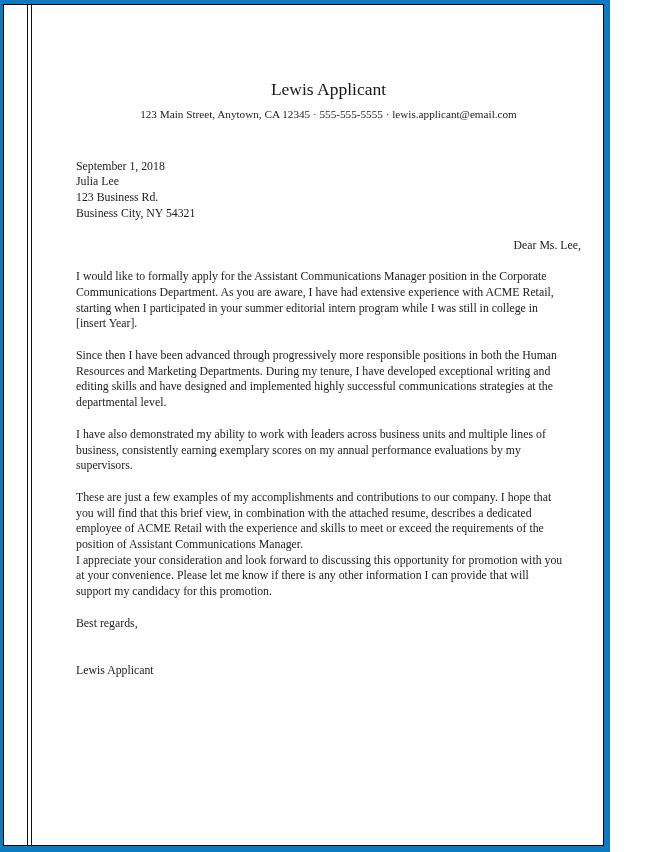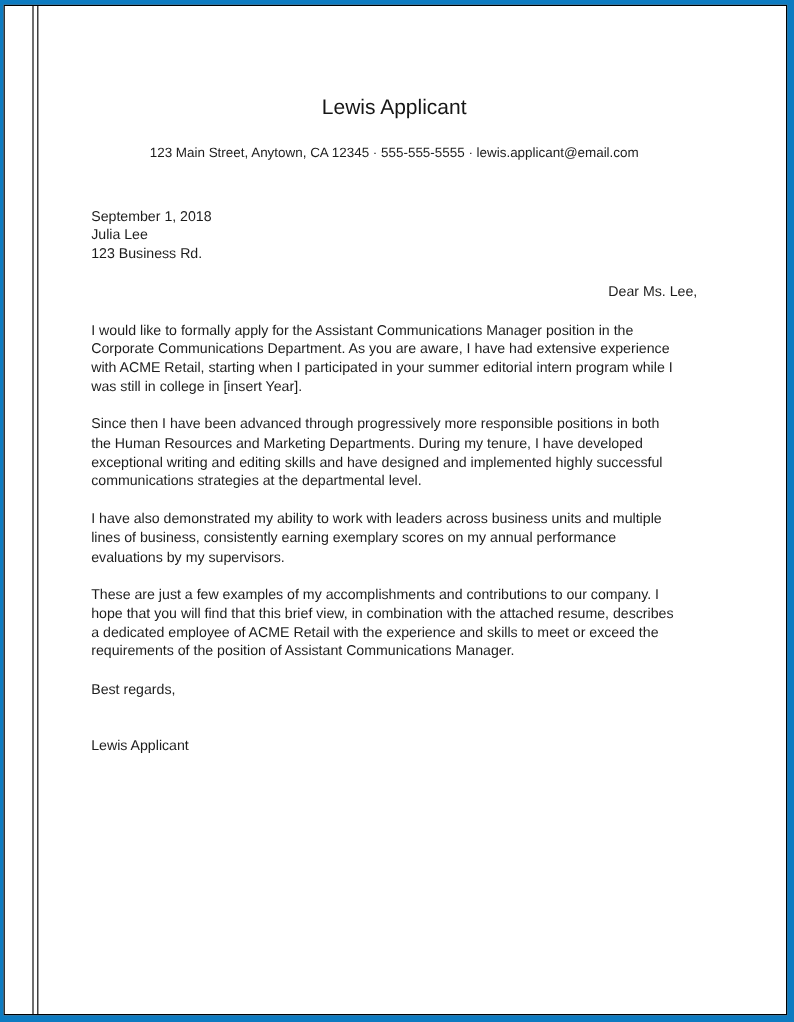--- a/index.html
+++ b/index.html
@@ -9,10 +9,10 @@
   }
   .canvas {
     position: relative;
-    width: 662px;
+    width: 610px;
     height: 852px;
     overflow: hidden;
-    font-family: Liberation Sans, sans-serif;
+    font-family: Liberation Serif, serif;
   }
   
   .blue-frame {

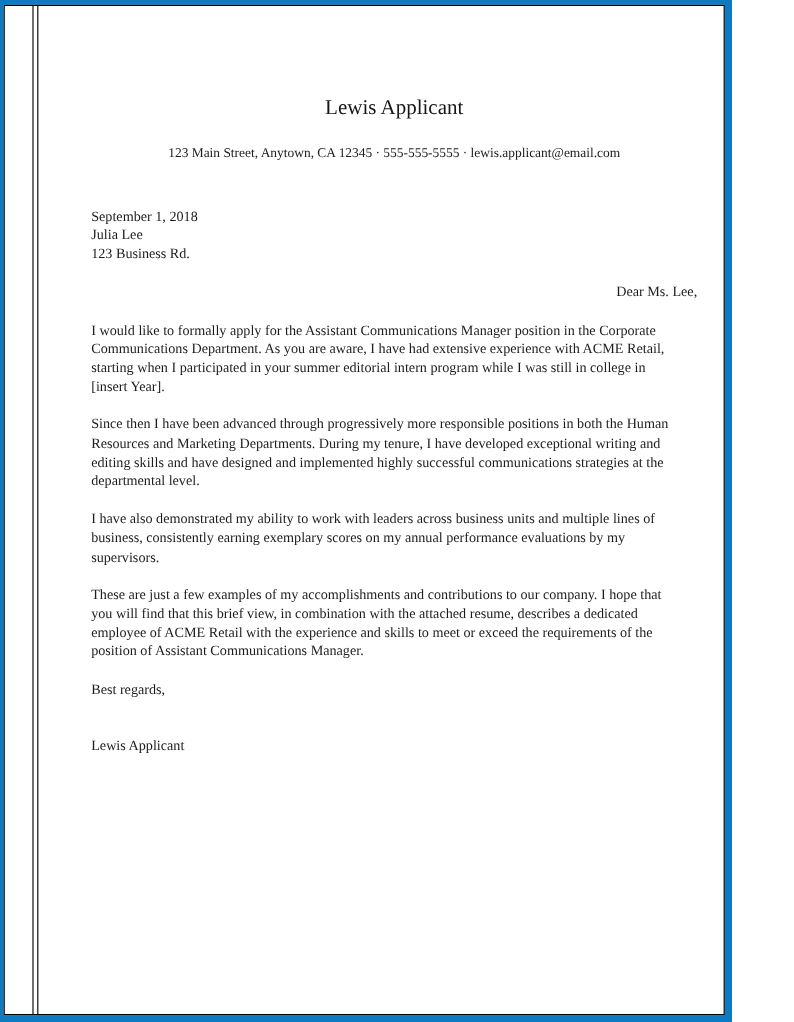--- a/index.html
+++ b/index.html
@@ -61,7 +61,7 @@
     margin: 0;
   }
   .sender-contact {
-    margin-top: 21px;
+    margin-top: 7px;
     font-size: 11.2px;
     color: #1c1c1c;
   }

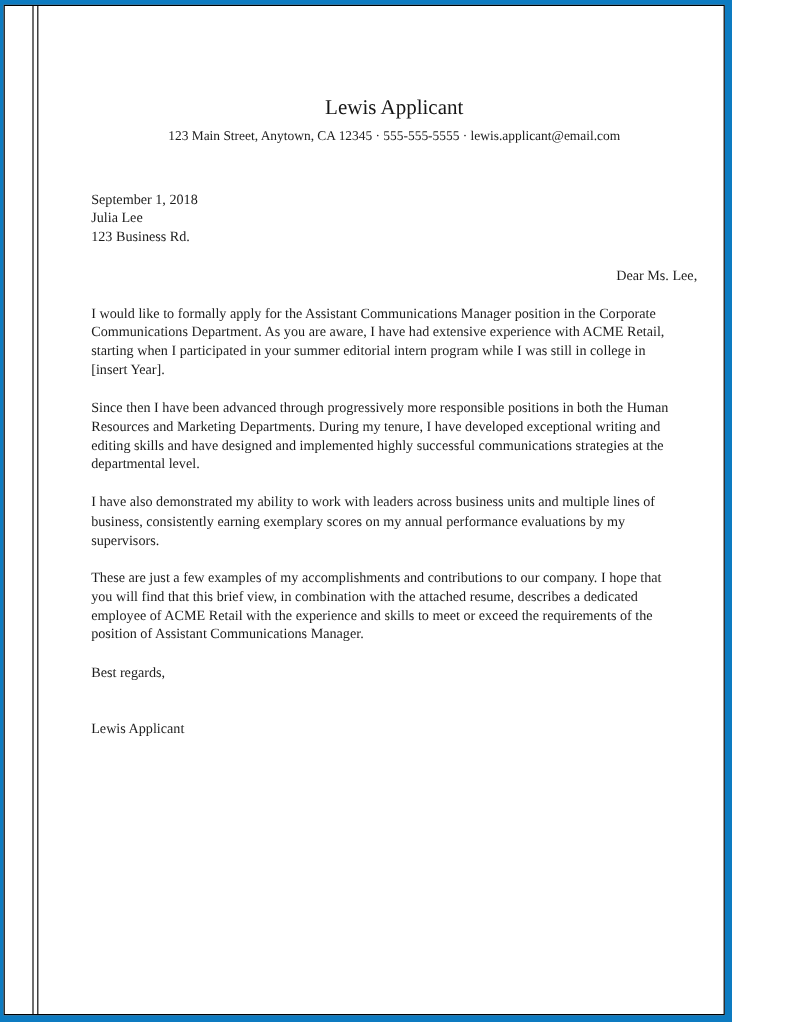--- a/index.html
+++ b/index.html
@@ -110,6 +110,7 @@
         <div class="recipient-block">
           <div>Julia Lee</div>
           <div>123 Business Rd.</div>
+          <div>Business City, NY 54321</div>
         </div>
 
         <div class="salutation">Dear Ms. Lee,</div>

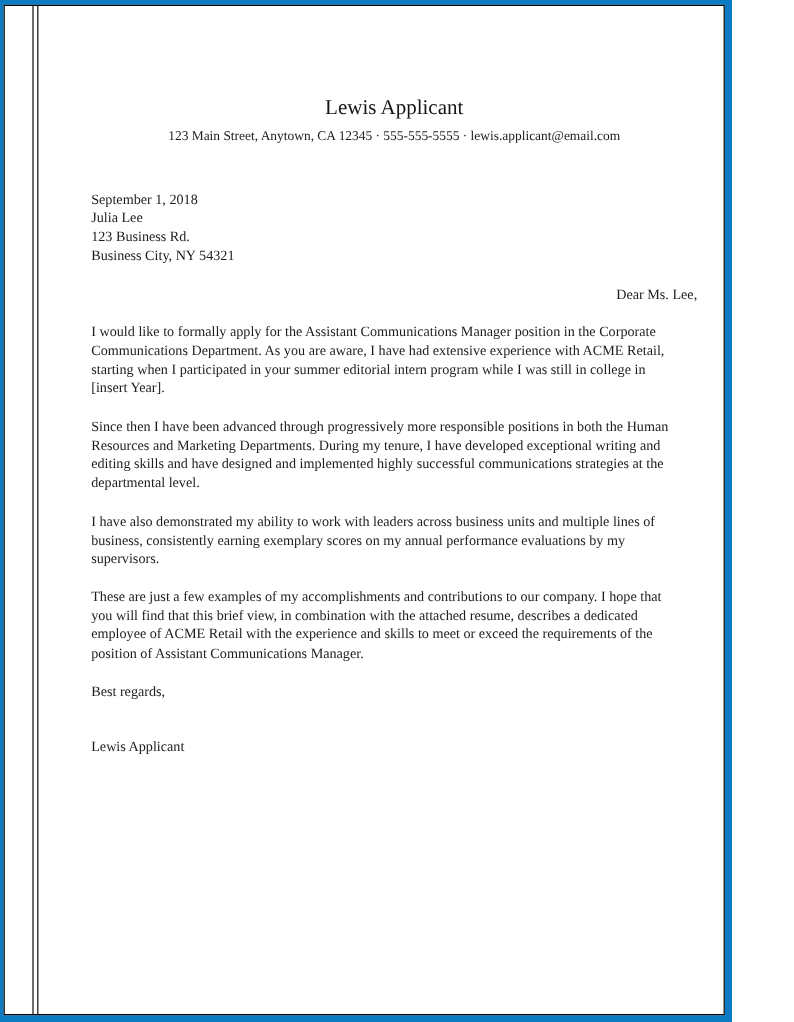--- a/index.html
+++ b/index.html
@@ -124,6 +124,7 @@
 
         <p class="para">These are just a few examples of my accomplishments and contributions to our company. I hope that you will find that this brief view, in combination with the attached resume, describes a dedicated employee of ACME Retail with the experience and skills to meet or exceed the requirements of the position of Assistant Communications Manager.</p>
 
+        <p class="para tight">I appreciate your consideration and look forward to discussing this opportunity for promotion with you at your convenience. Please let me know if there is any other information I can provide that will support my candidacy for this promotion.</p>
 
         <div class="closing">Best regards,</div>
 

